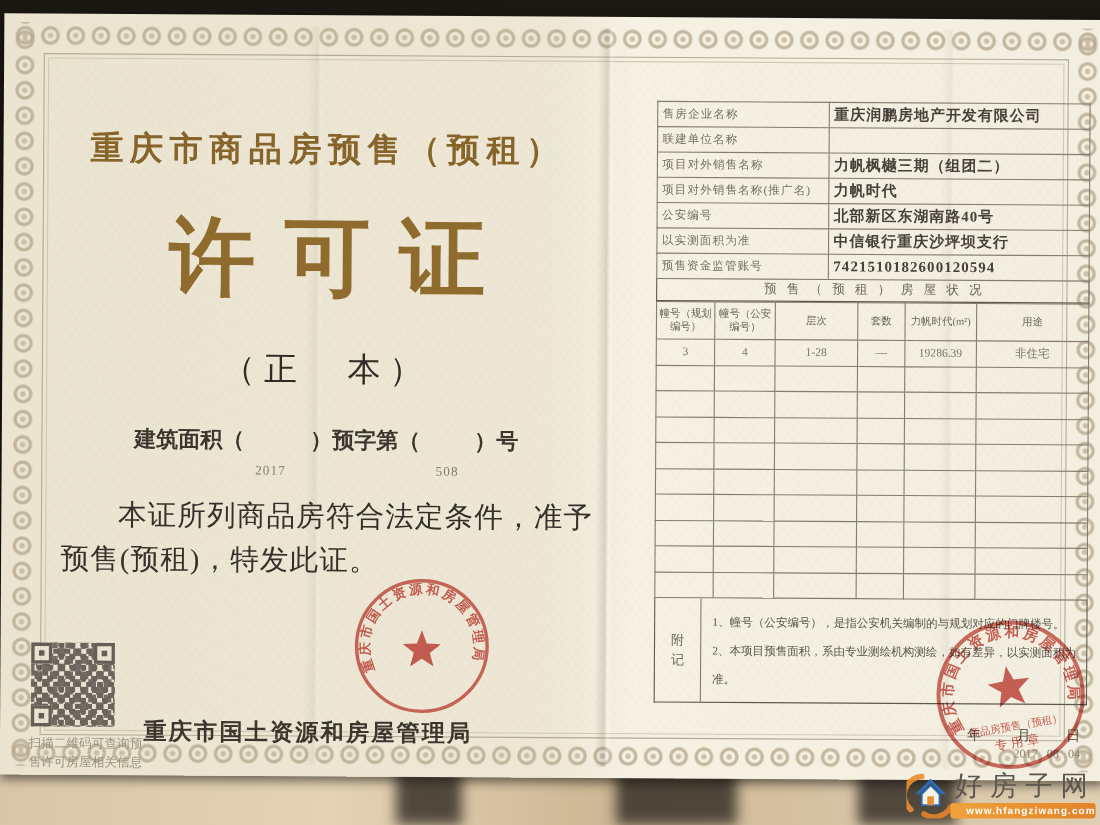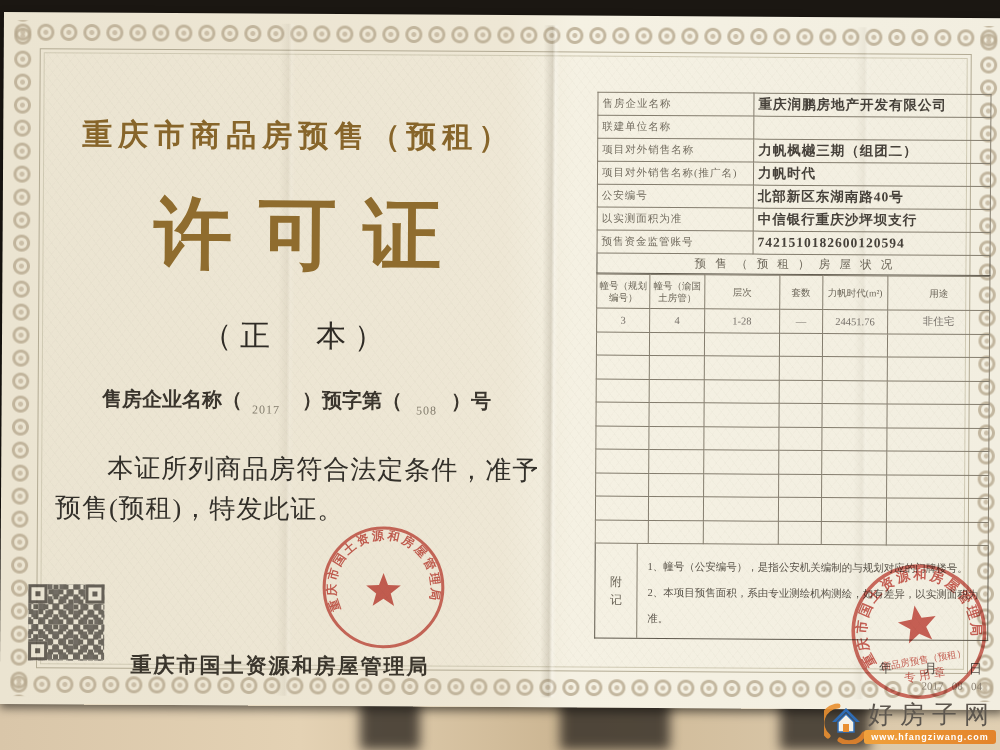--- a/index.html
+++ b/index.html
@@ -207,7 +207,7 @@
       <thead>
           <tr>
             <th>幢号（规划编号）</th>
-            <th>幢号（渝国土房管）</th>
+            <th>幢号（公安编号）</th>
             <th>层次</th>
             <th>套数</th>
             <th>力帆时代(m²)</th>

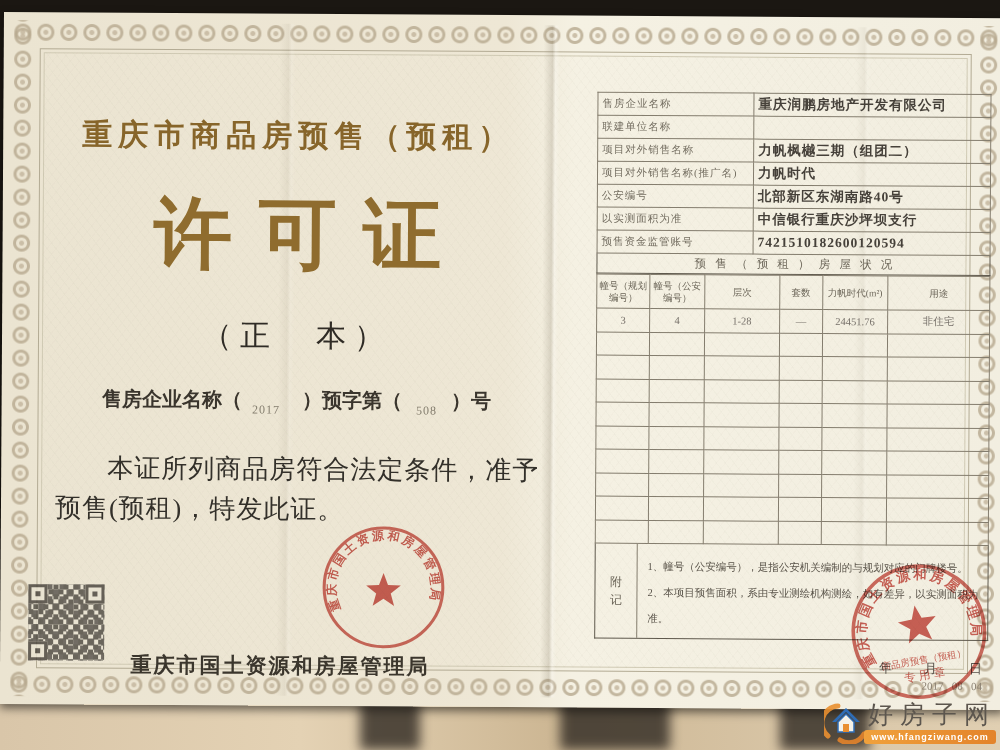--- a/index.html
+++ b/index.html
@@ -220,7 +220,7 @@
             <td>4</td>
             <td>1-28</td>
             <td>—</td>
-            <td>24451.76</td>
+            <td>19286.39</td>
             <td>非住宅</td>
           </tr>
           <tr>

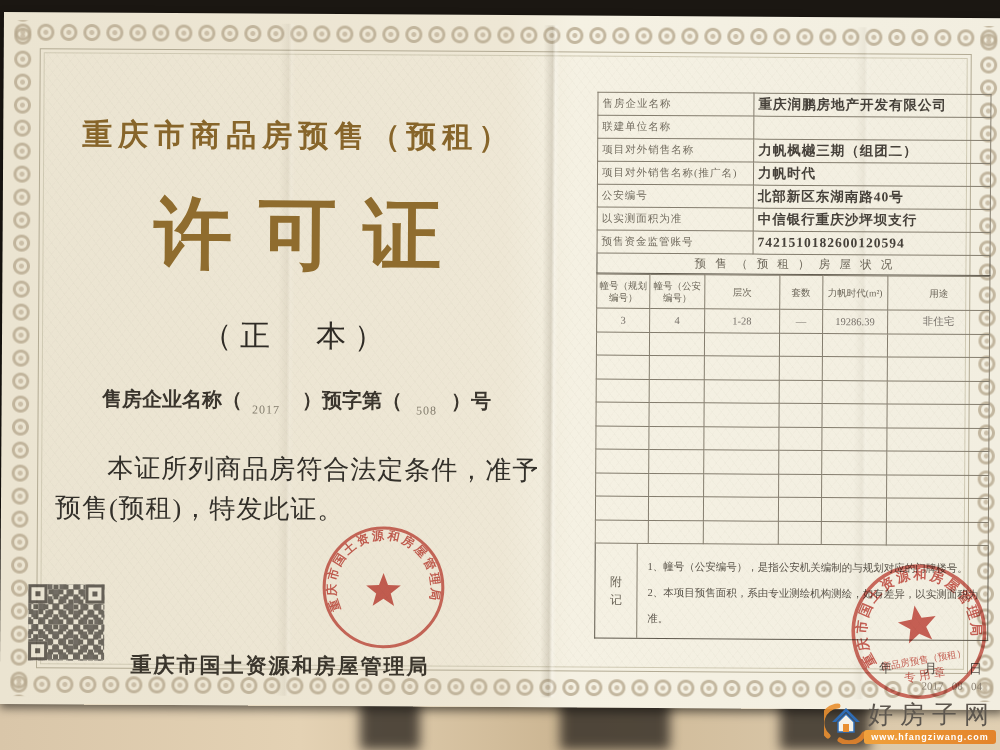--- a/index.html
+++ b/index.html
@@ -136,7 +136,7 @@
     <div class="t-main">许可证</div>
     <div class="t-copy">（正　本）</div>
     <div class="docno">
-      <span>售房企业名称（</span><span class="stamp yr">2017</span><span>）预字第（</span><span class="stamp">508</span><span>）号</span>
+      <span>建筑面积（</span><span class="stamp yr">2017</span><span>）预字第（</span><span class="stamp">508</span><span>）号</span>
     </div>
     <div class="bodytext">本证所列商品房符合法定条件，准予预售(预租)，特发此证。</div>
     <div class="issuer">重庆市国土资源和房屋管理局</div>

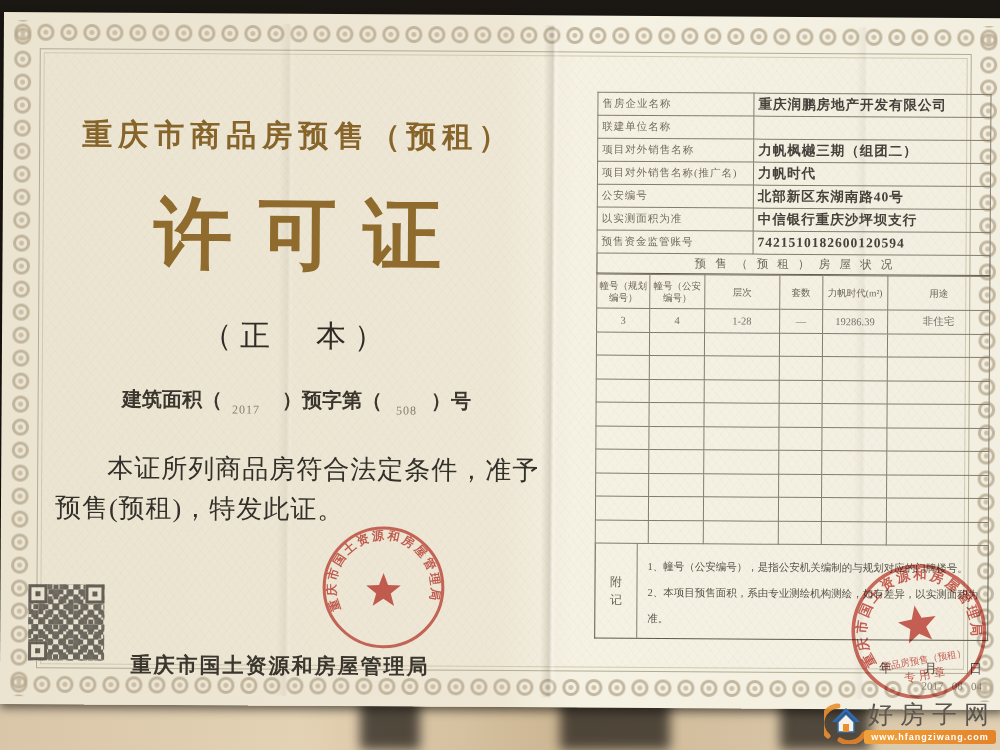--- a/index.html
+++ b/index.html
@@ -49,7 +49,7 @@
     font-size:78px;letter-spacing:.34em;text-indent:.34em;}
   .t-copy{margin-top:28px;text-align:center;font-size:30px;letter-spacing:8px;color:#2f2b25;}
   .docno{margin-top:30px;text-align:center;font-size:20px;font-weight:bold;color:#3a352d;}
-  .docno .stamp{font-size:12px;font-weight:normal;color:#847d6e;position:relative;top:7px;
+  .docno .stamp{font-size:12px;font-weight:normal;color:#847d6e;position:relative;top:25px;
     letter-spacing:1px;padding:0 14px;}
   .docno .stamp.yr{padding:0 22px 0 10px;}
   .bodytext{margin:36px 8px 0 14px;font-size:26px;line-height:40px;color:#33302a;

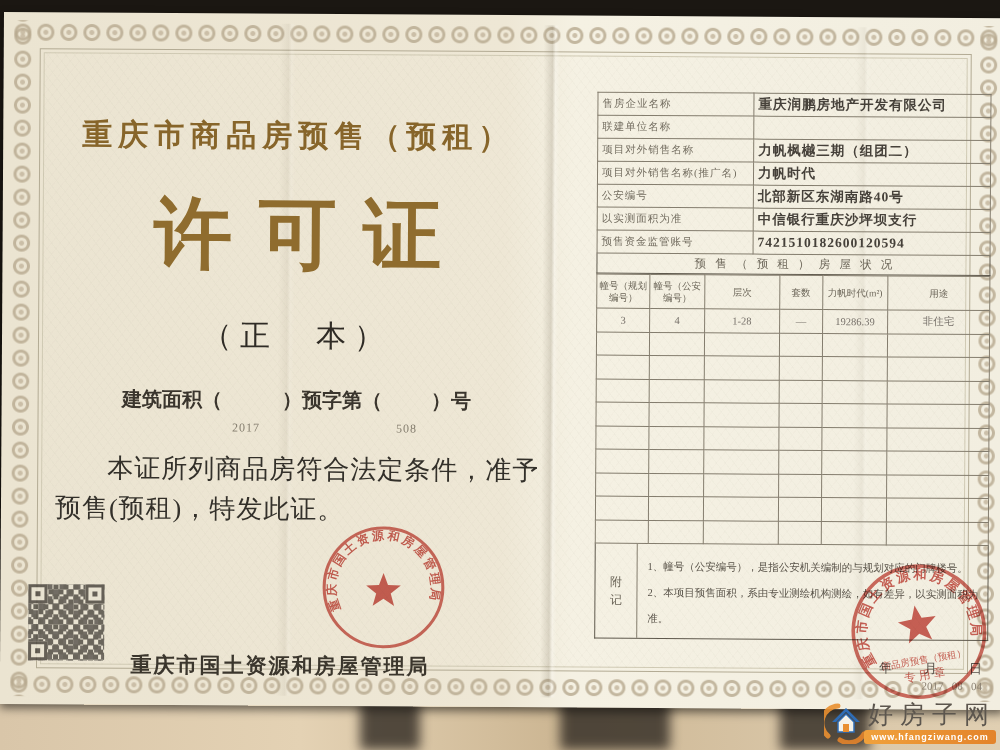--- a/index.html
+++ b/index.html
@@ -146,6 +146,10 @@
       <span class="fp tr"></span>
       <span class="fp bl"></span>
     </div>
+    <div class="qrcap">
+      <div>扫描二维码可查询预</div>
+      <div>售许可房屋相关信息</div>
+    </div>
   </div>
 
   <div class="seal left">

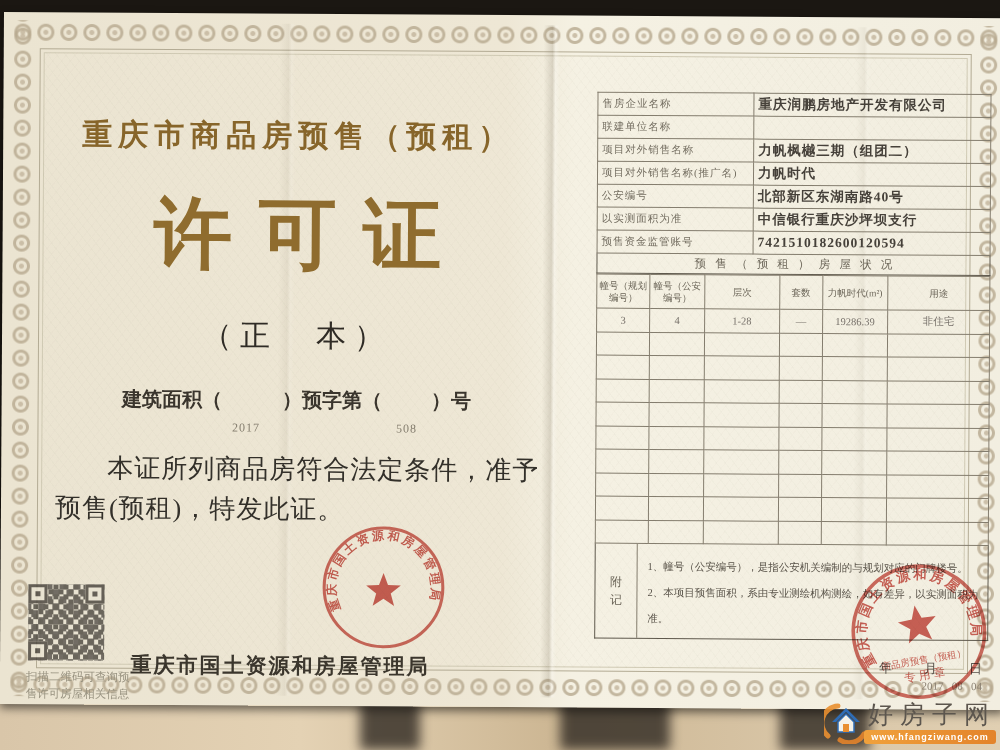--- a/index.html
+++ b/index.html
@@ -108,7 +108,7 @@
     font-family:Liberation Sans, sans-serif;}
   .wm .bar{position:absolute;left:40px;bottom:6px;width:132px;height:14px;border-radius:3px;
     background:linear-gradient(90deg,#f0a13c,#e3832a);color:#fff;font-size:9px;font-weight:bold;
-    text-align:center;line-height:14px;letter-spacing:1px;}
+    text-align:right;line-height:14px;letter-spacing:1px;}
   .wm .logo{position:absolute;left:0;top:2px;width:44px;height:46px;}
 </style>
 </head>

